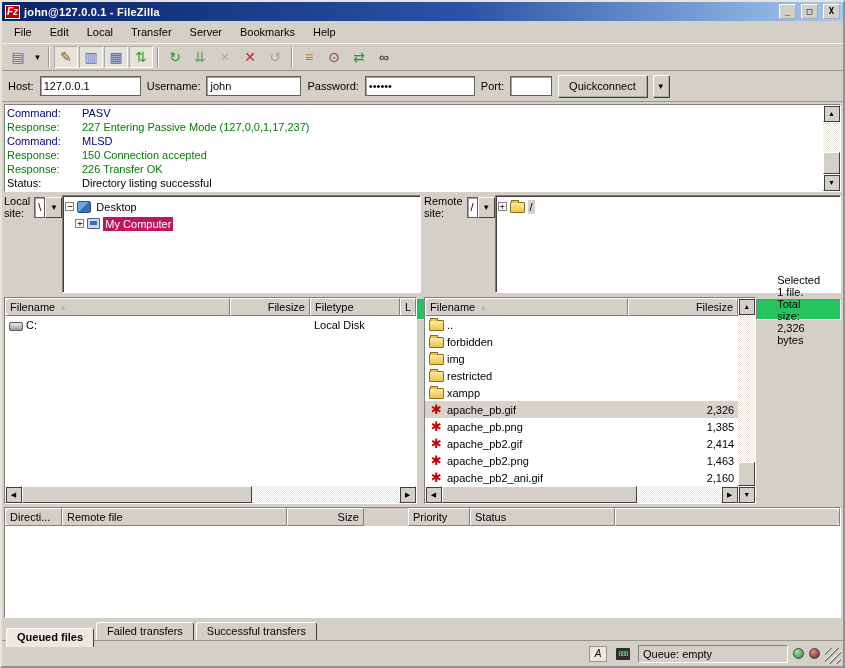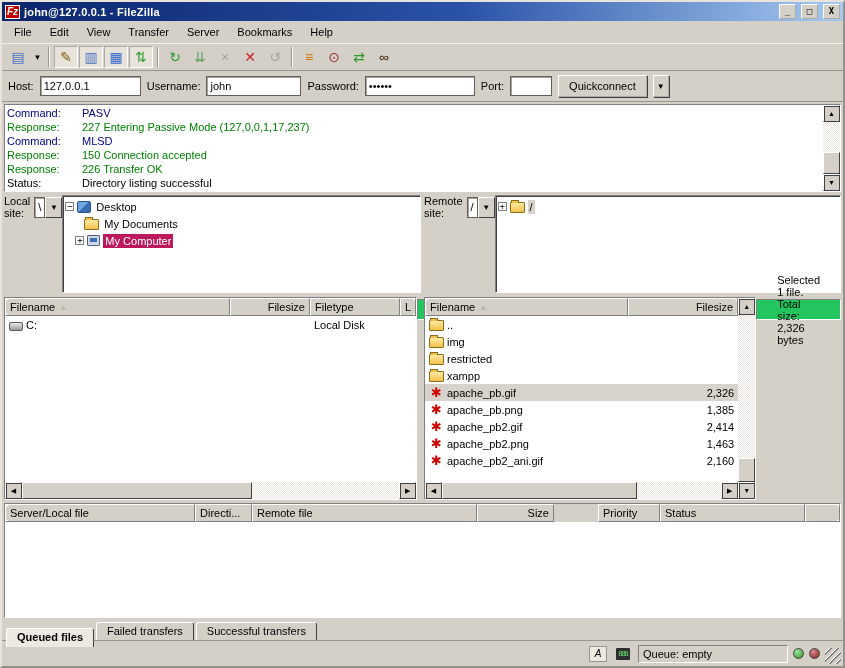--- a/index.html
+++ b/index.html
@@ -166,7 +166,7 @@
   <div class="menubar">
     <div class="menu-item">File</div>
     <div class="menu-item">Edit</div>
-    <div class="menu-item">View</div>
+    <div class="menu-item">Local</div>
     <div class="menu-item">Transfer</div>
     <div class="menu-item">Server</div>
     <div class="menu-item">Bookmarks</div>

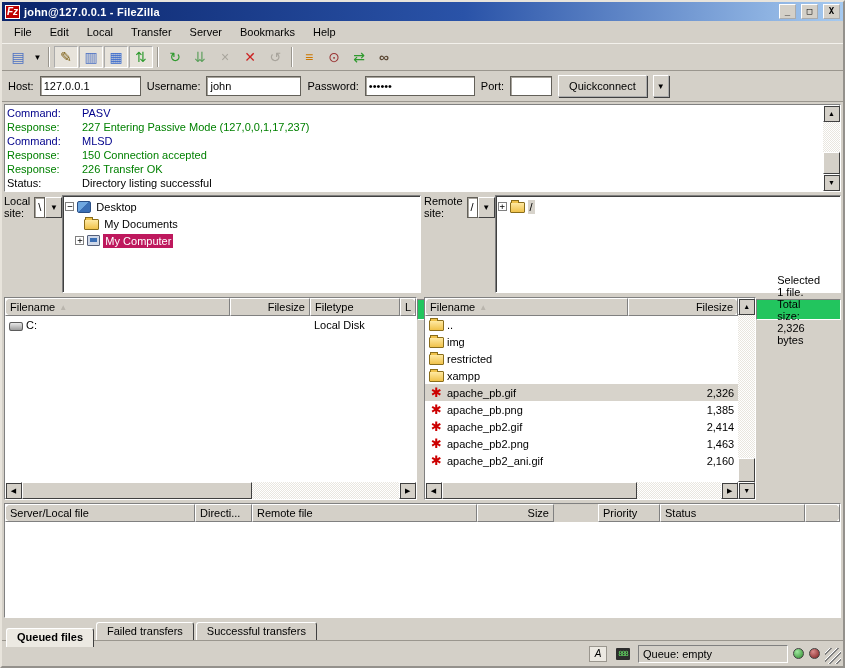--- a/index.html
+++ b/index.html
@@ -260,11 +260,6 @@
           <span class="tree-label">Desktop</span>
         </div>
         <div class="tree-row">
-          <div class="indent"></div>
-          <div class="folder-icon"></div>
-          <span class="tree-label">My Documents</span>
-        </div>
-        <div class="tree-row">
           <div class="indent" style="width:7px;flex-basis:7px;"></div>
           <div class="expander">+</div>
           <div class="computer-icon"></div>

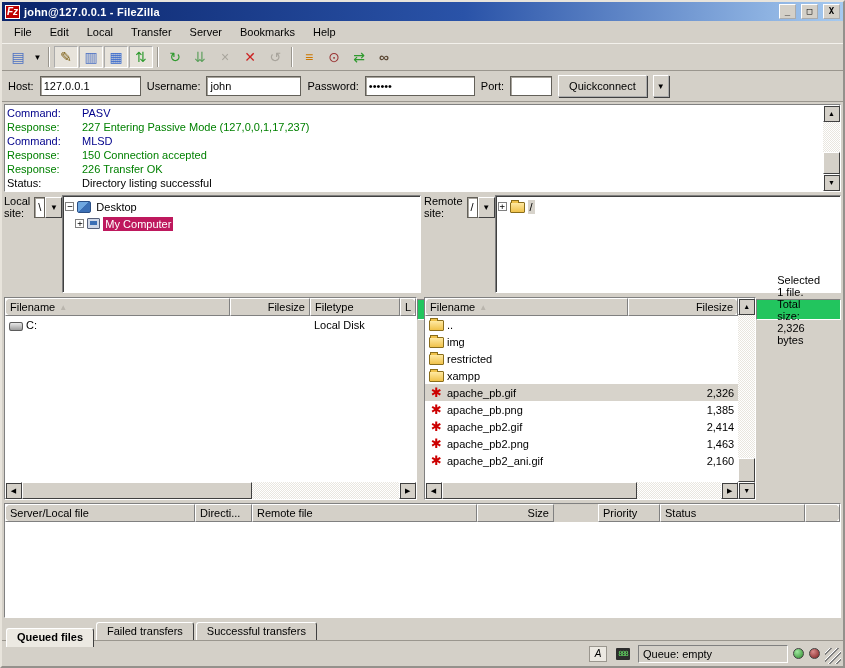--- a/index.html
+++ b/index.html
@@ -357,6 +357,15 @@
             <div class="fl-row">
               <div class="cell" style="flex:1;">
                   <span class="folder-icon"></span>
+                  <span>forbidden</span>
+                </div>
+              <div class="cell num" style="width:110px;flex:0 0 110px;">
+                  <span></span>
+                </div>
+            </div>
+            <div class="fl-row">
+              <div class="cell" style="flex:1;">
+                  <span class="folder-icon"></span>
                   <span>img</span>
                 </div>
               <div class="cell num" style="width:110px;flex:0 0 110px;">

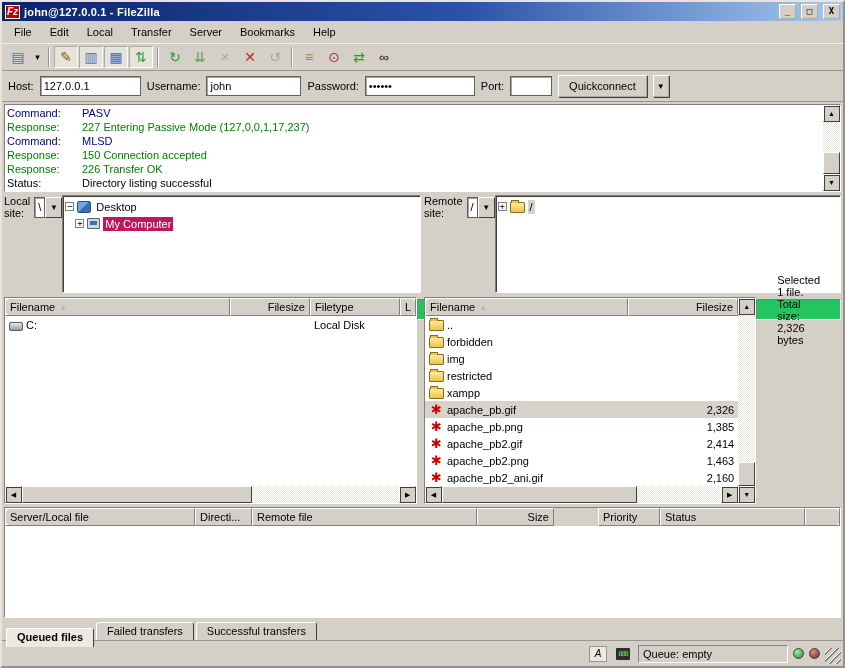--- a/index.html
+++ b/index.html
@@ -458,9 +458,6 @@
 
   <div class="queue">
     <div class="fl-header">
-      <div class="fl-h" style="width:190px;flex:0 0 190px;">
-        <span>Server/Local file</span>
-      </div>
       <div class="fl-h" style="width:57px;flex:0 0 57px;">
         <span>Directi...</span>
       </div>

